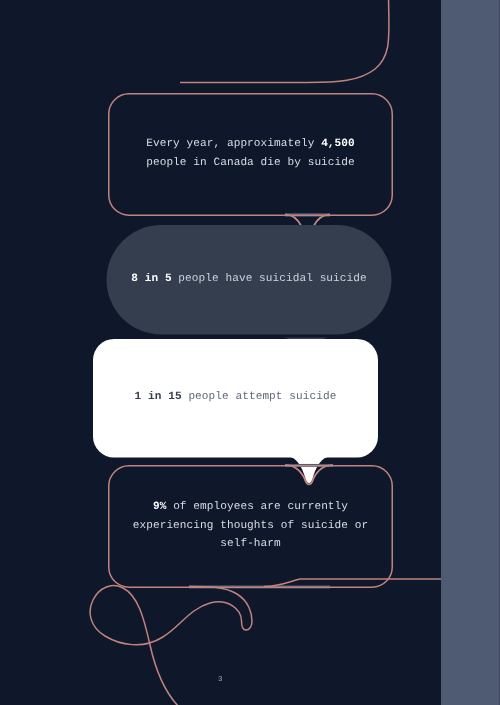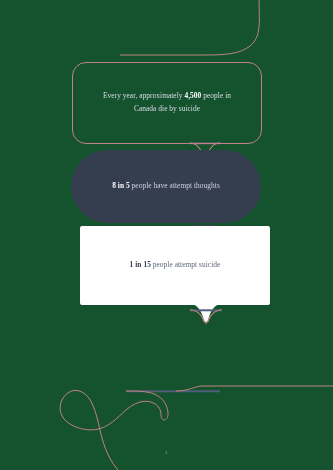--- a/index.html
+++ b/index.html
@@ -9,11 +9,11 @@
   }
   #page {
     position: relative;
-    width: 333px;
+    width: 294px;
     height: 470px;
-    background: #14532d;
+    background: #0f172a;
     overflow: hidden;
-    font-family: Liberation Serif, serif;
+    font-family: Liberation Mono, monospace;
   }
   #deco-layer {
     position: absolute;

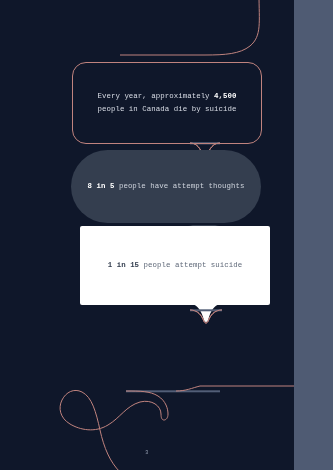--- a/index.html
+++ b/index.html
@@ -162,7 +162,7 @@
 
   <div class="bubble" id="bubble-2">
     <div class="txt">
-      <span></span><b>8 in 5</b><span> people have attempt thoughts</span>
+      <span></span><b>8 in 5</b><span> people have suicidal suicide</span>
     </div>
   </div>
 

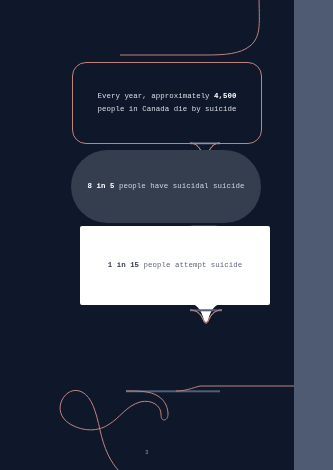--- a/index.html
+++ b/index.html
@@ -71,11 +71,11 @@
 
   
   #bubble-3 {
-    left: 80px;
+    left: 62px;
     top: 226px;
     width: 190px;
     height: 79px;
-    border-radius: 2px;
+    border-radius: 14px;
     background: #ffffff;
     z-index: 7;
   }

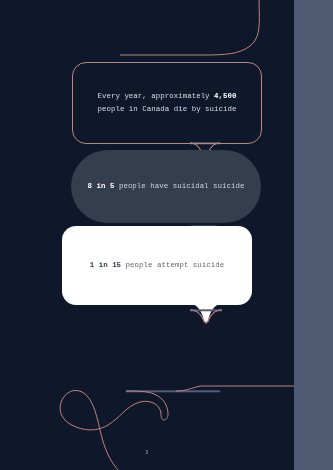--- a/index.html
+++ b/index.html
@@ -172,6 +172,11 @@
     </div>
   </div>
 
+  <div class="bubble" id="bubble-4">
+    <div class="txt">
+      <span></span><b>9%</b><span> of employees are currently experiencing thoughts of suicide or self-harm</span>
+    </div>
+  </div>
 
   <div id="page-number">3</div>
 

